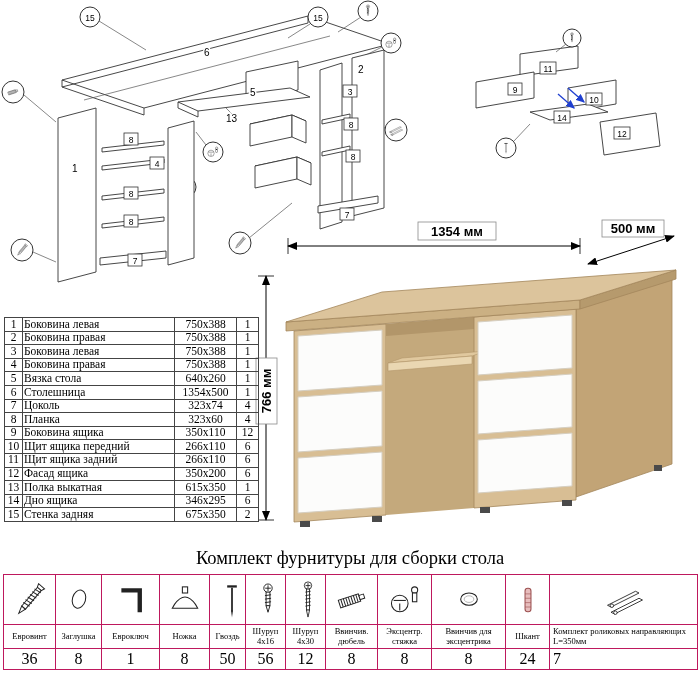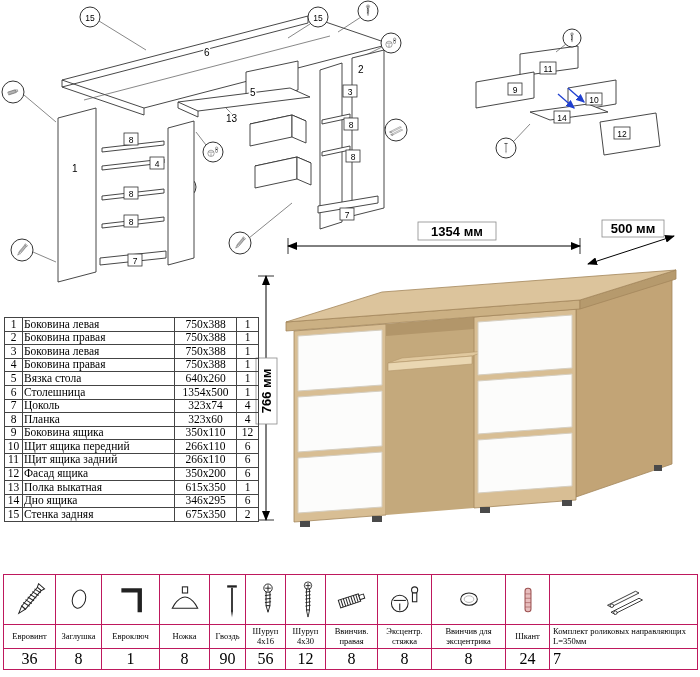--- a/index.html
+++ b/index.html
@@ -506,6 +506,7 @@
       </tbody>
   </table>
 
+  <div class="heading">Комплект фурнитуры для сборки стола</div>
 
   <table class="hw-table">
     <colgroup>

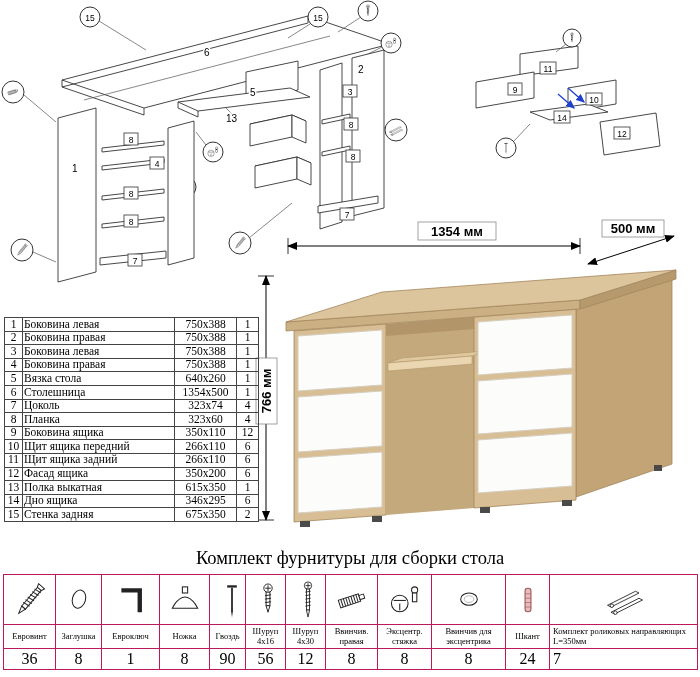--- a/index.html
+++ b/index.html
@@ -614,7 +614,7 @@
 
           <td class="hw-name-cell">Шуруп 4х30</td>
 
-          <td class="hw-name-cell">Ввинчив. правая</td>
+          <td class="hw-name-cell">Ввинчив. дюбель</td>
 
           <td class="hw-name-cell">Эксцентр. стяжка</td>
 

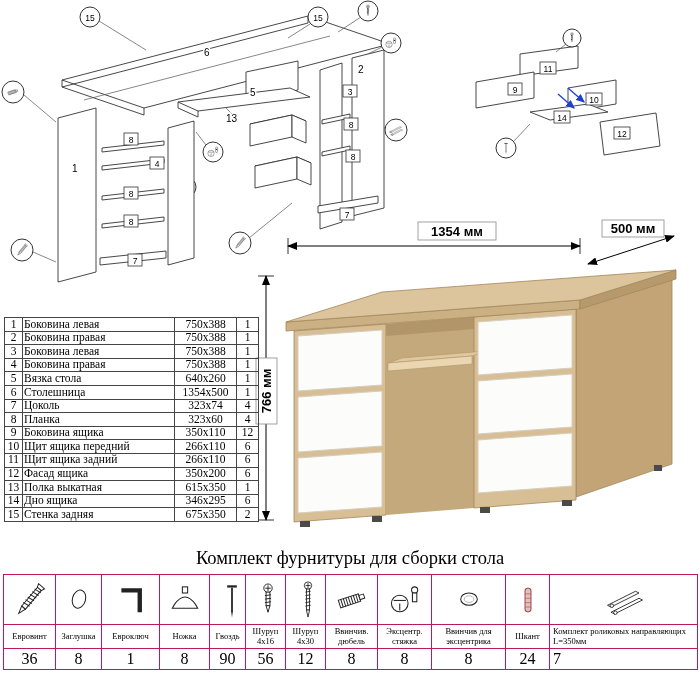--- a/index.html
+++ b/index.html
@@ -634,7 +634,7 @@
 
           <td class="hw-qty-cell">8</td>
 
-          <td class="hw-qty-cell">90</td>
+          <td class="hw-qty-cell">50</td>
 
           <td class="hw-qty-cell">56</td>
 

